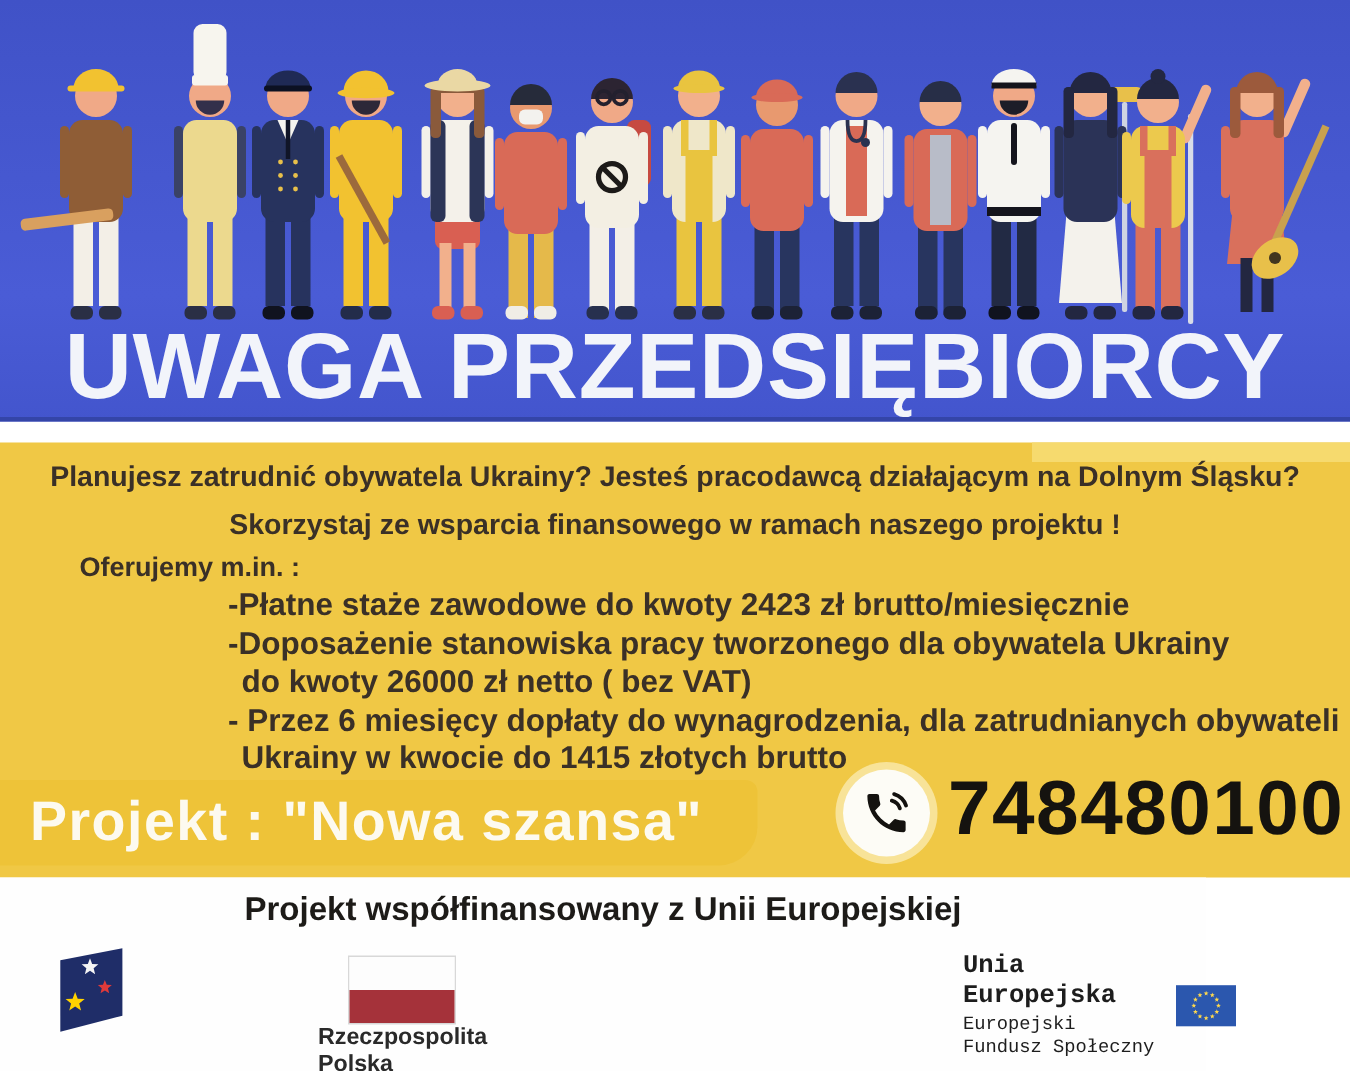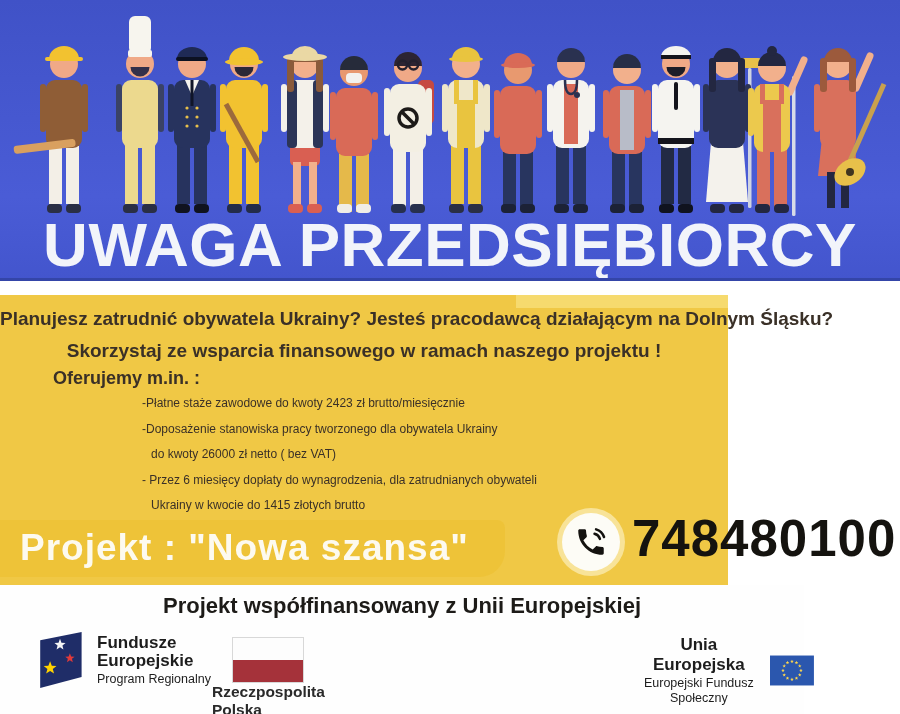--- a/index.html
+++ b/index.html
@@ -16,7 +16,7 @@
   .hero-bottom-line{position:absolute;bottom:0;left:0;width:100%;height:3px;background:#3445a8;}
 
   
-  .yellow{position:absolute;top:295px;left:0;width:728px;height:290px;
+  .yellow{position:absolute;top:295px;left:0;width:900px;height:290px;
           background:#f0c845;color:#3a3027;}
   .yellow-top-light{position:absolute;top:0;right:0;width:212px;height:13px;background:#f6da6e;}
   .intro{position:absolute;left:0;width:100%;text-align:center;

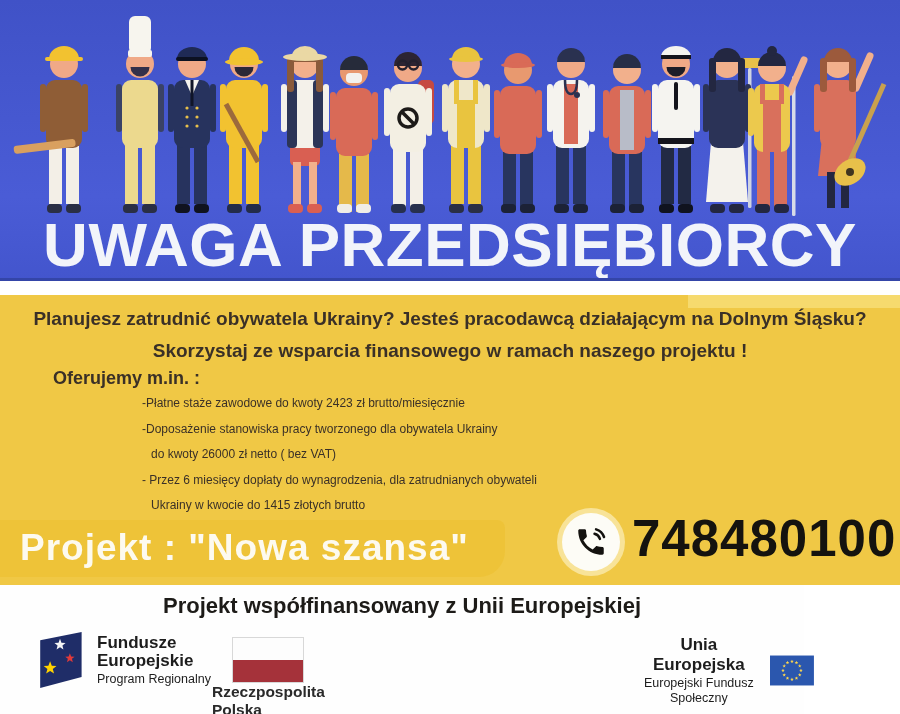--- a/index.html
+++ b/index.html
@@ -23,7 +23,7 @@
          font-size:19px;font-weight:bold;white-space:nowrap;}
   .intro1{top:13px;} .intro2{top:45px;}
   .offer-label{position:absolute;left:53px;top:73px;font-size:18px;font-weight:bold;}
-  .offer-list{position:absolute;left:142px;top:96px;font-size:12px;font-weight:normal;
+  .offer-list{position:absolute;left:152px;top:96px;font-size:21px;font-weight:bold;
               line-height:25.5px;white-space:nowrap;}
   .offer-item.indent{margin-left:9px;}
   .call-label{position:absolute;right:30px;top:190px;font-size:31px;font-weight:bold;color:#1b1916;}

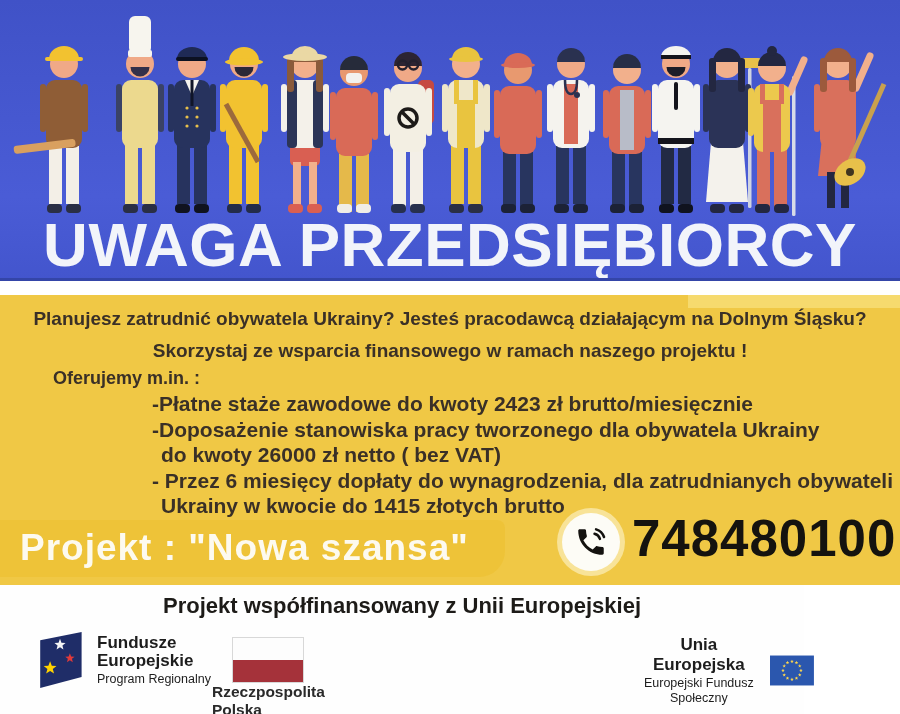--- a/index.html
+++ b/index.html
@@ -330,11 +330,6 @@
             <polygon points="19.0,34.5 20.9,39.4 26.1,39.7 22.0,43.0 23.4,48.1 19.0,45.2 14.6,48.1 16.0,43.0 11.9,39.7 17.1,39.4" fill="#ffd200"></polygon>
           </g>
       </svg>
-      <div class="fe-text">
-        <div class="fe-l1">Fundusze</div>
-        <div class="fe-l2">Europejskie</div>
-        <div class="fe-l3">Program Regionalny</div>
-      </div>
     </div>
 
     <div class="logo pl-logo">

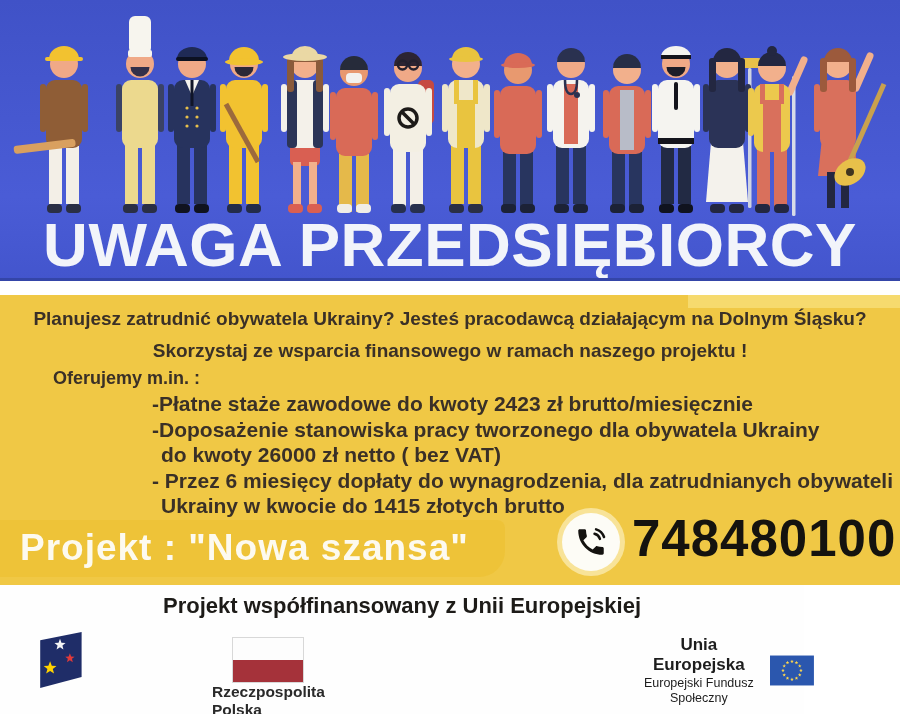--- a/index.html
+++ b/index.html
@@ -54,7 +54,7 @@
   .ds-logo{left:450px;top:42px;gap:12px;}
   .ds-text{font-size:23px;font-weight:800;color:#111;line-height:0.95;letter-spacing:0.5px;}
   .ue-logo{left:642px;top:50px;gap:14px;}
-  .ue-text{text-align:center;color:#1d1d1d;line-height:1.2;}
+  .ue-text{color:#1d1d1d;line-height:1.2;font-family:Liberation Mono, monospace;}
   .ue-l1{font-size:17px;font-weight:bold;}
   .ue-l2{font-size:12.5px;}
 </style>

